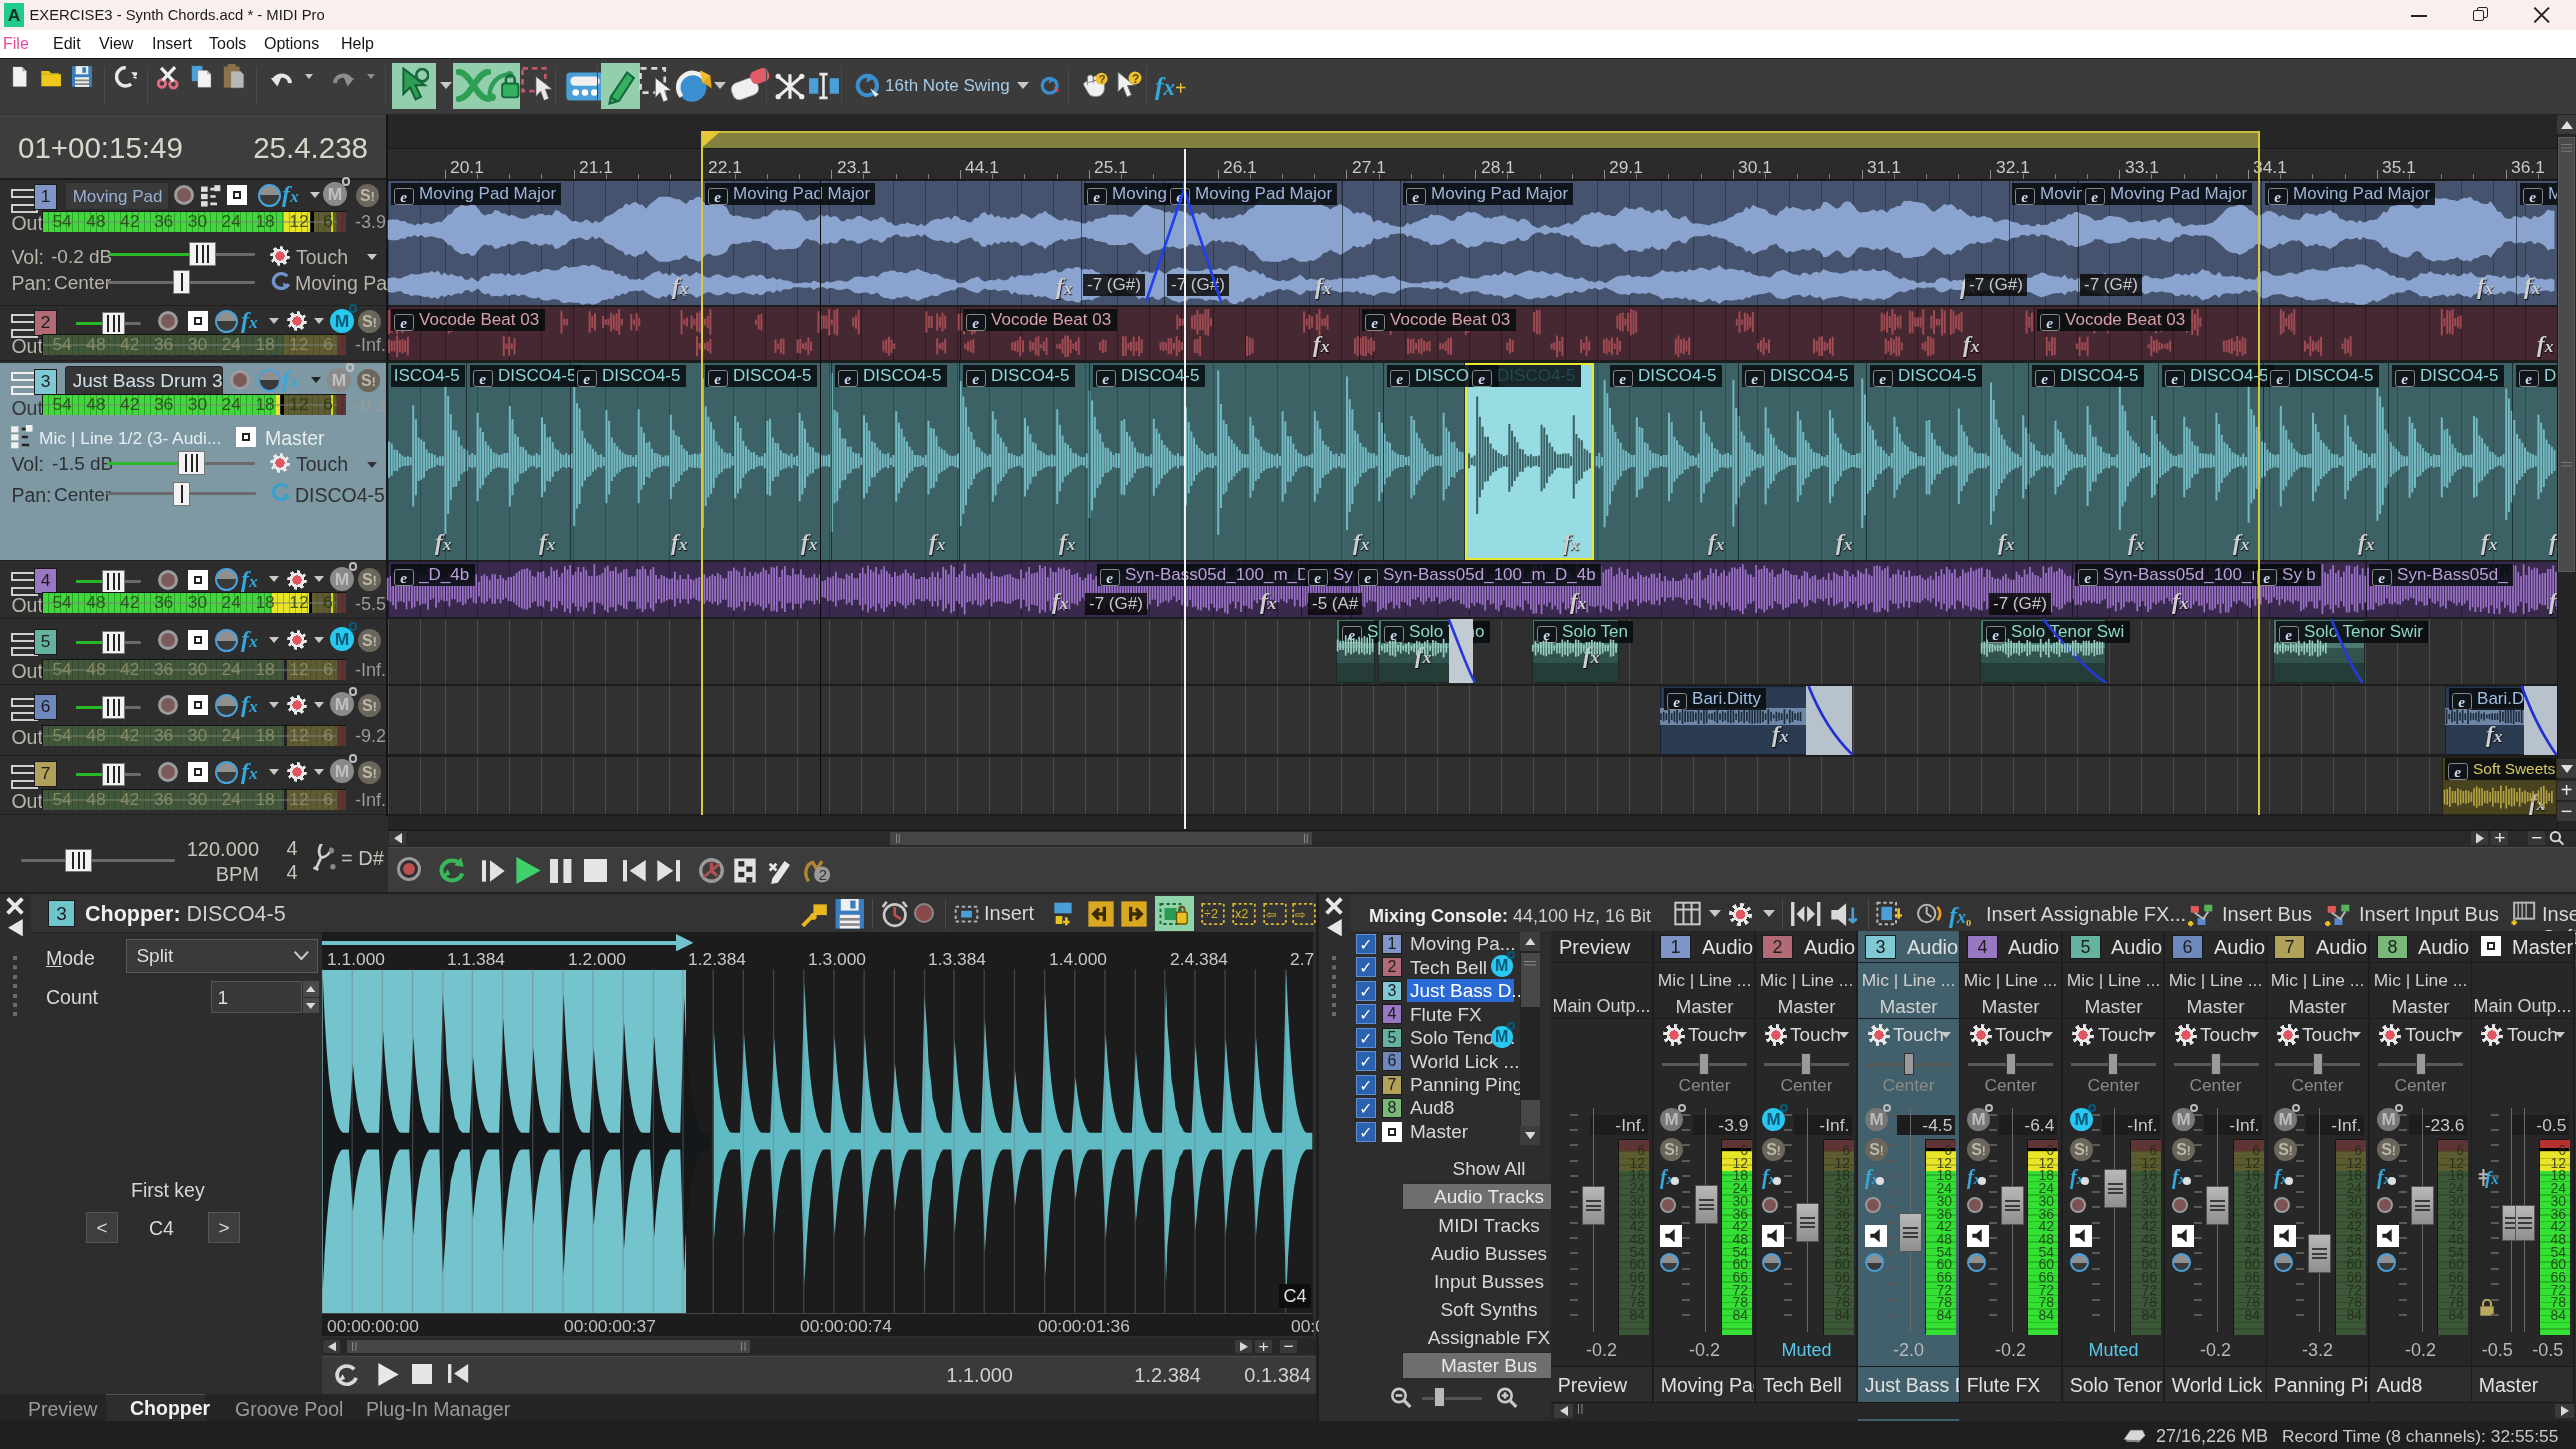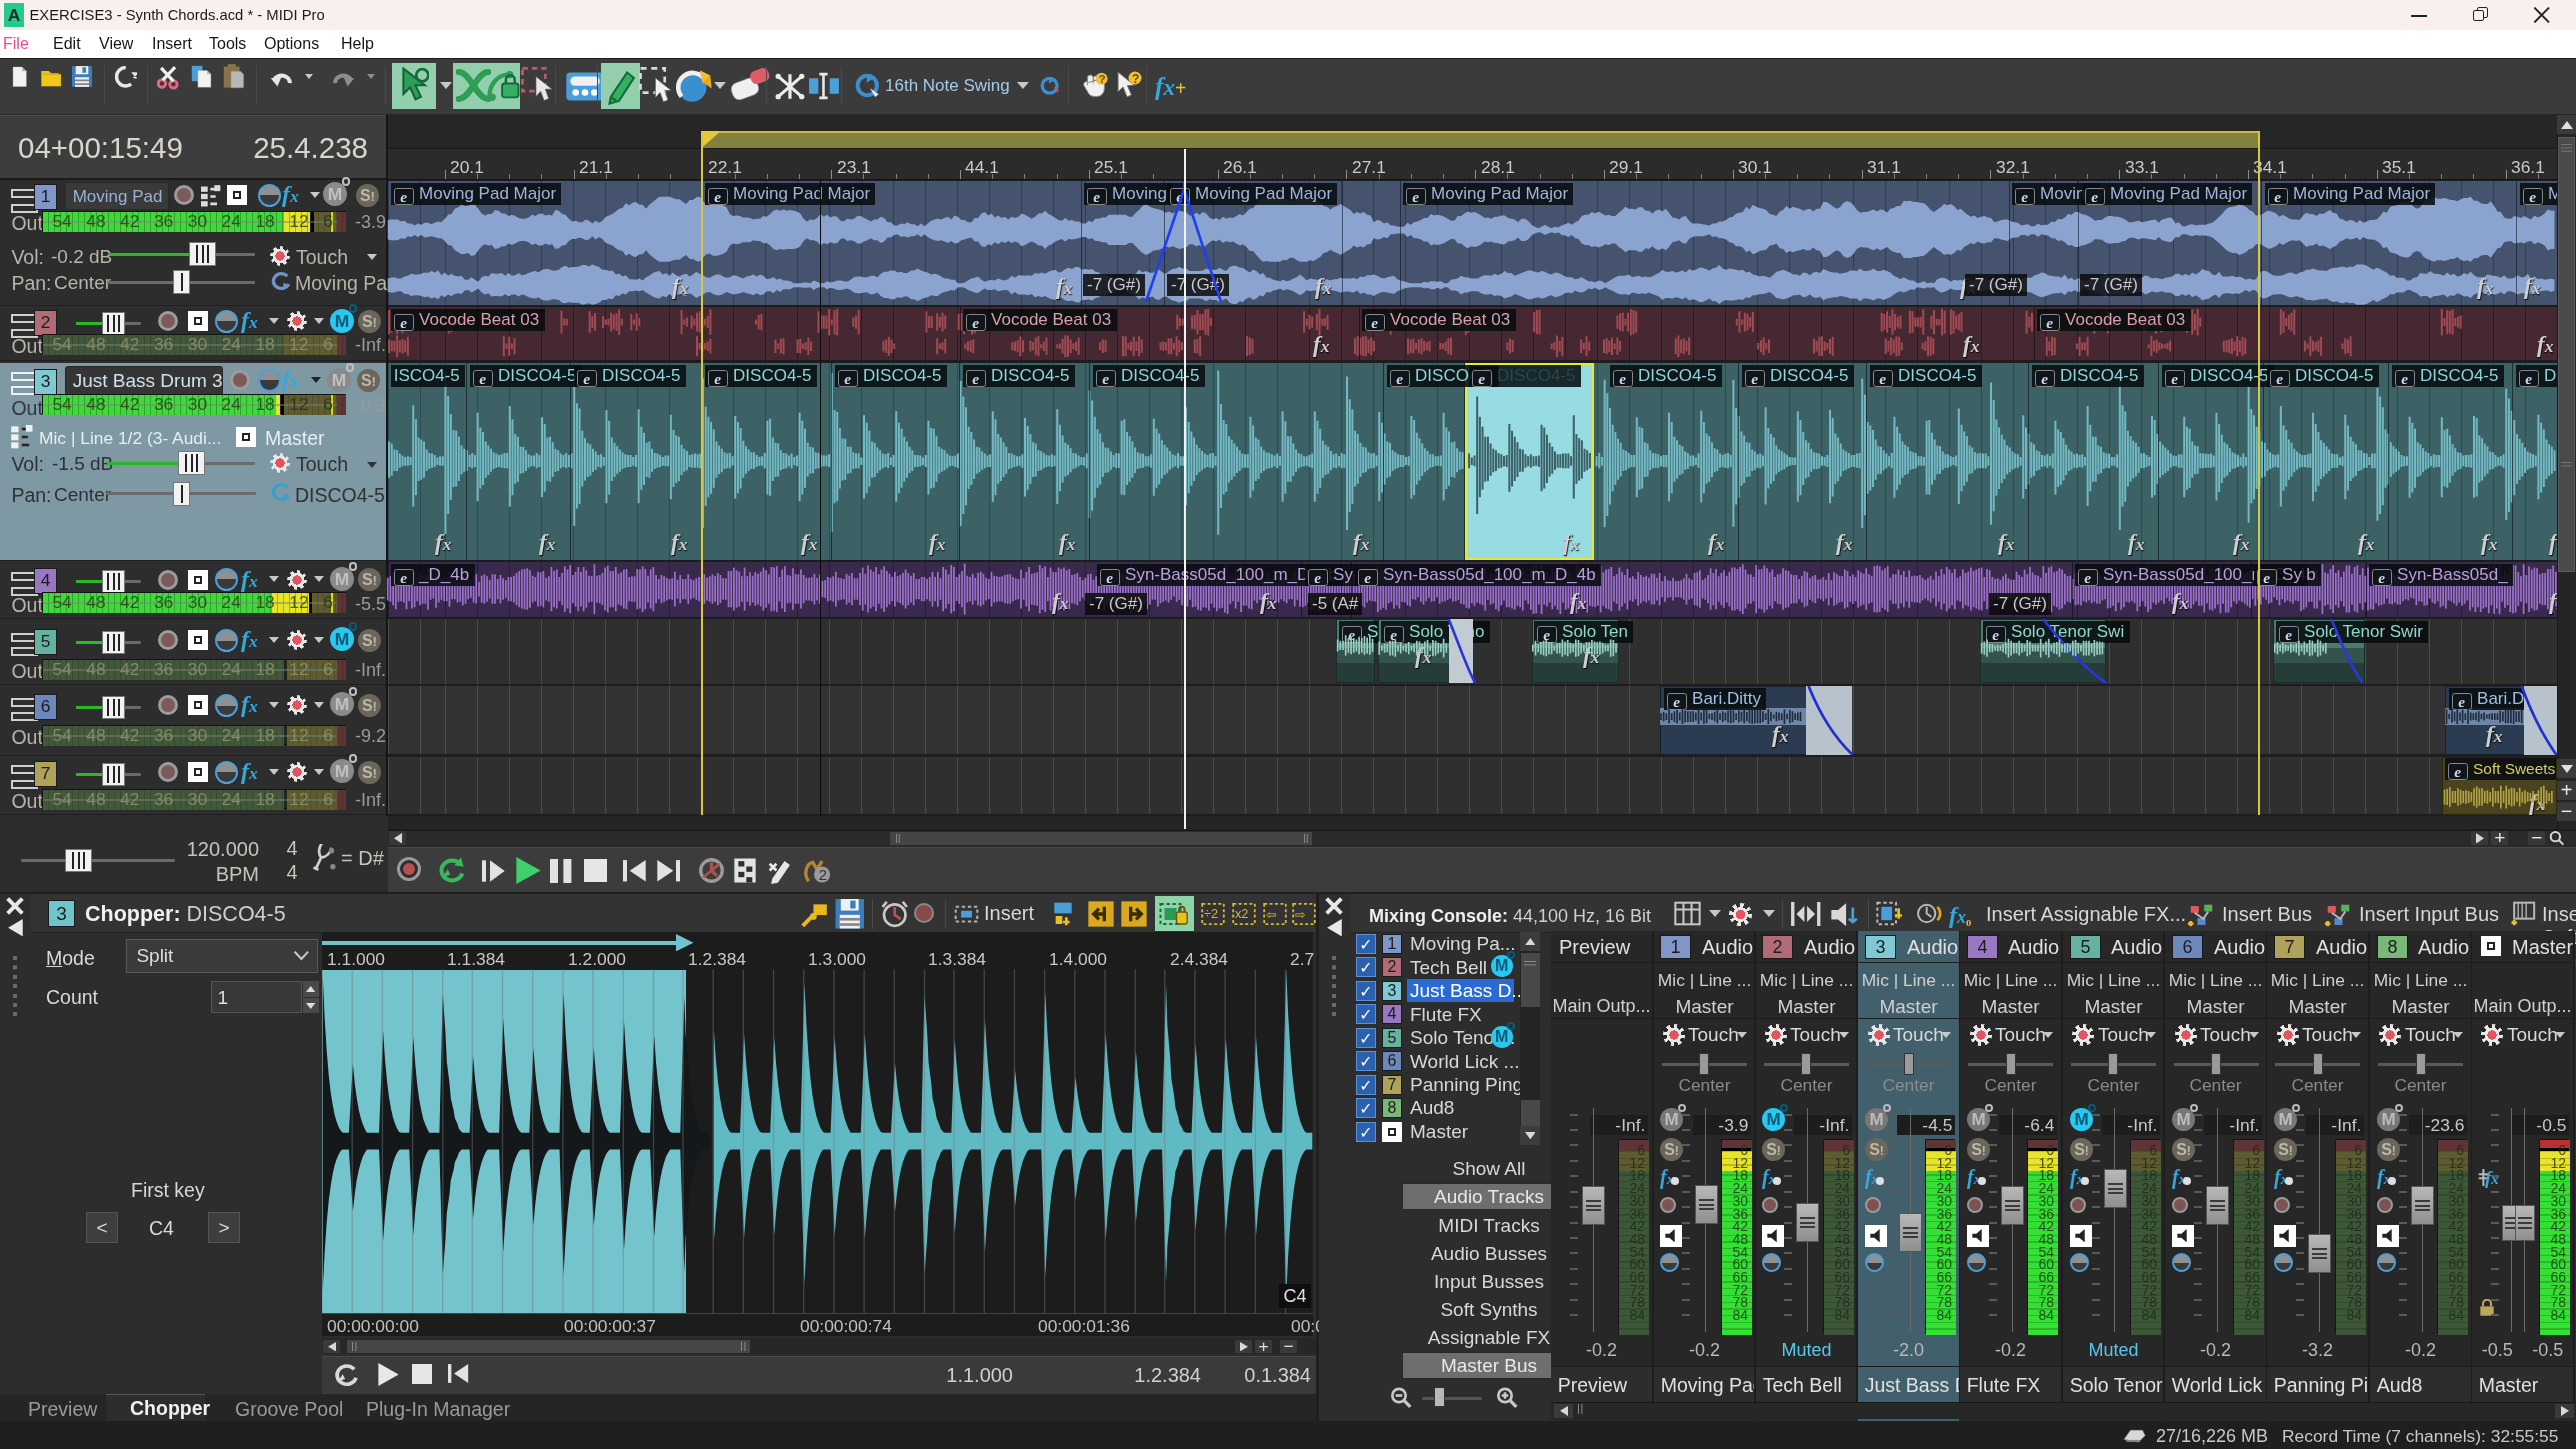--- a/index.html
+++ b/index.html
@@ -209,7 +209,7 @@
 
 <div class="a" style="left:0;top:114px;width:388px;height:778px;background:#2d2d2d;border-right:2px solid #151515"></div>
 <div class="a" style="left:0;top:115px;width:386px;height:65px;background:#3d3d3d;border-bottom:2px solid #1b1b1b;border-top:0.7px solid #4a4a4a"></div>
-<div class="a" style="left:18px;top:131px;font-size:29.5px;color:#d9d6cb">04+00:15:49</div>
+<div class="a" style="left:18px;top:131px;font-size:29.5px;color:#d9d6cb">01+00:15:49</div>
 <div class="a" style="left:0;top:131px;width:368px;text-align:right;font-size:29.5px;color:#d9d6cb">25.4.238</div>
 <div class="trkrow" style="top:181px;height:125px"></div>
 <div class="a" style="left:10.7px;top:189px;width:27px;height:9.4px;border:2px solid #cfcfcf"></div>

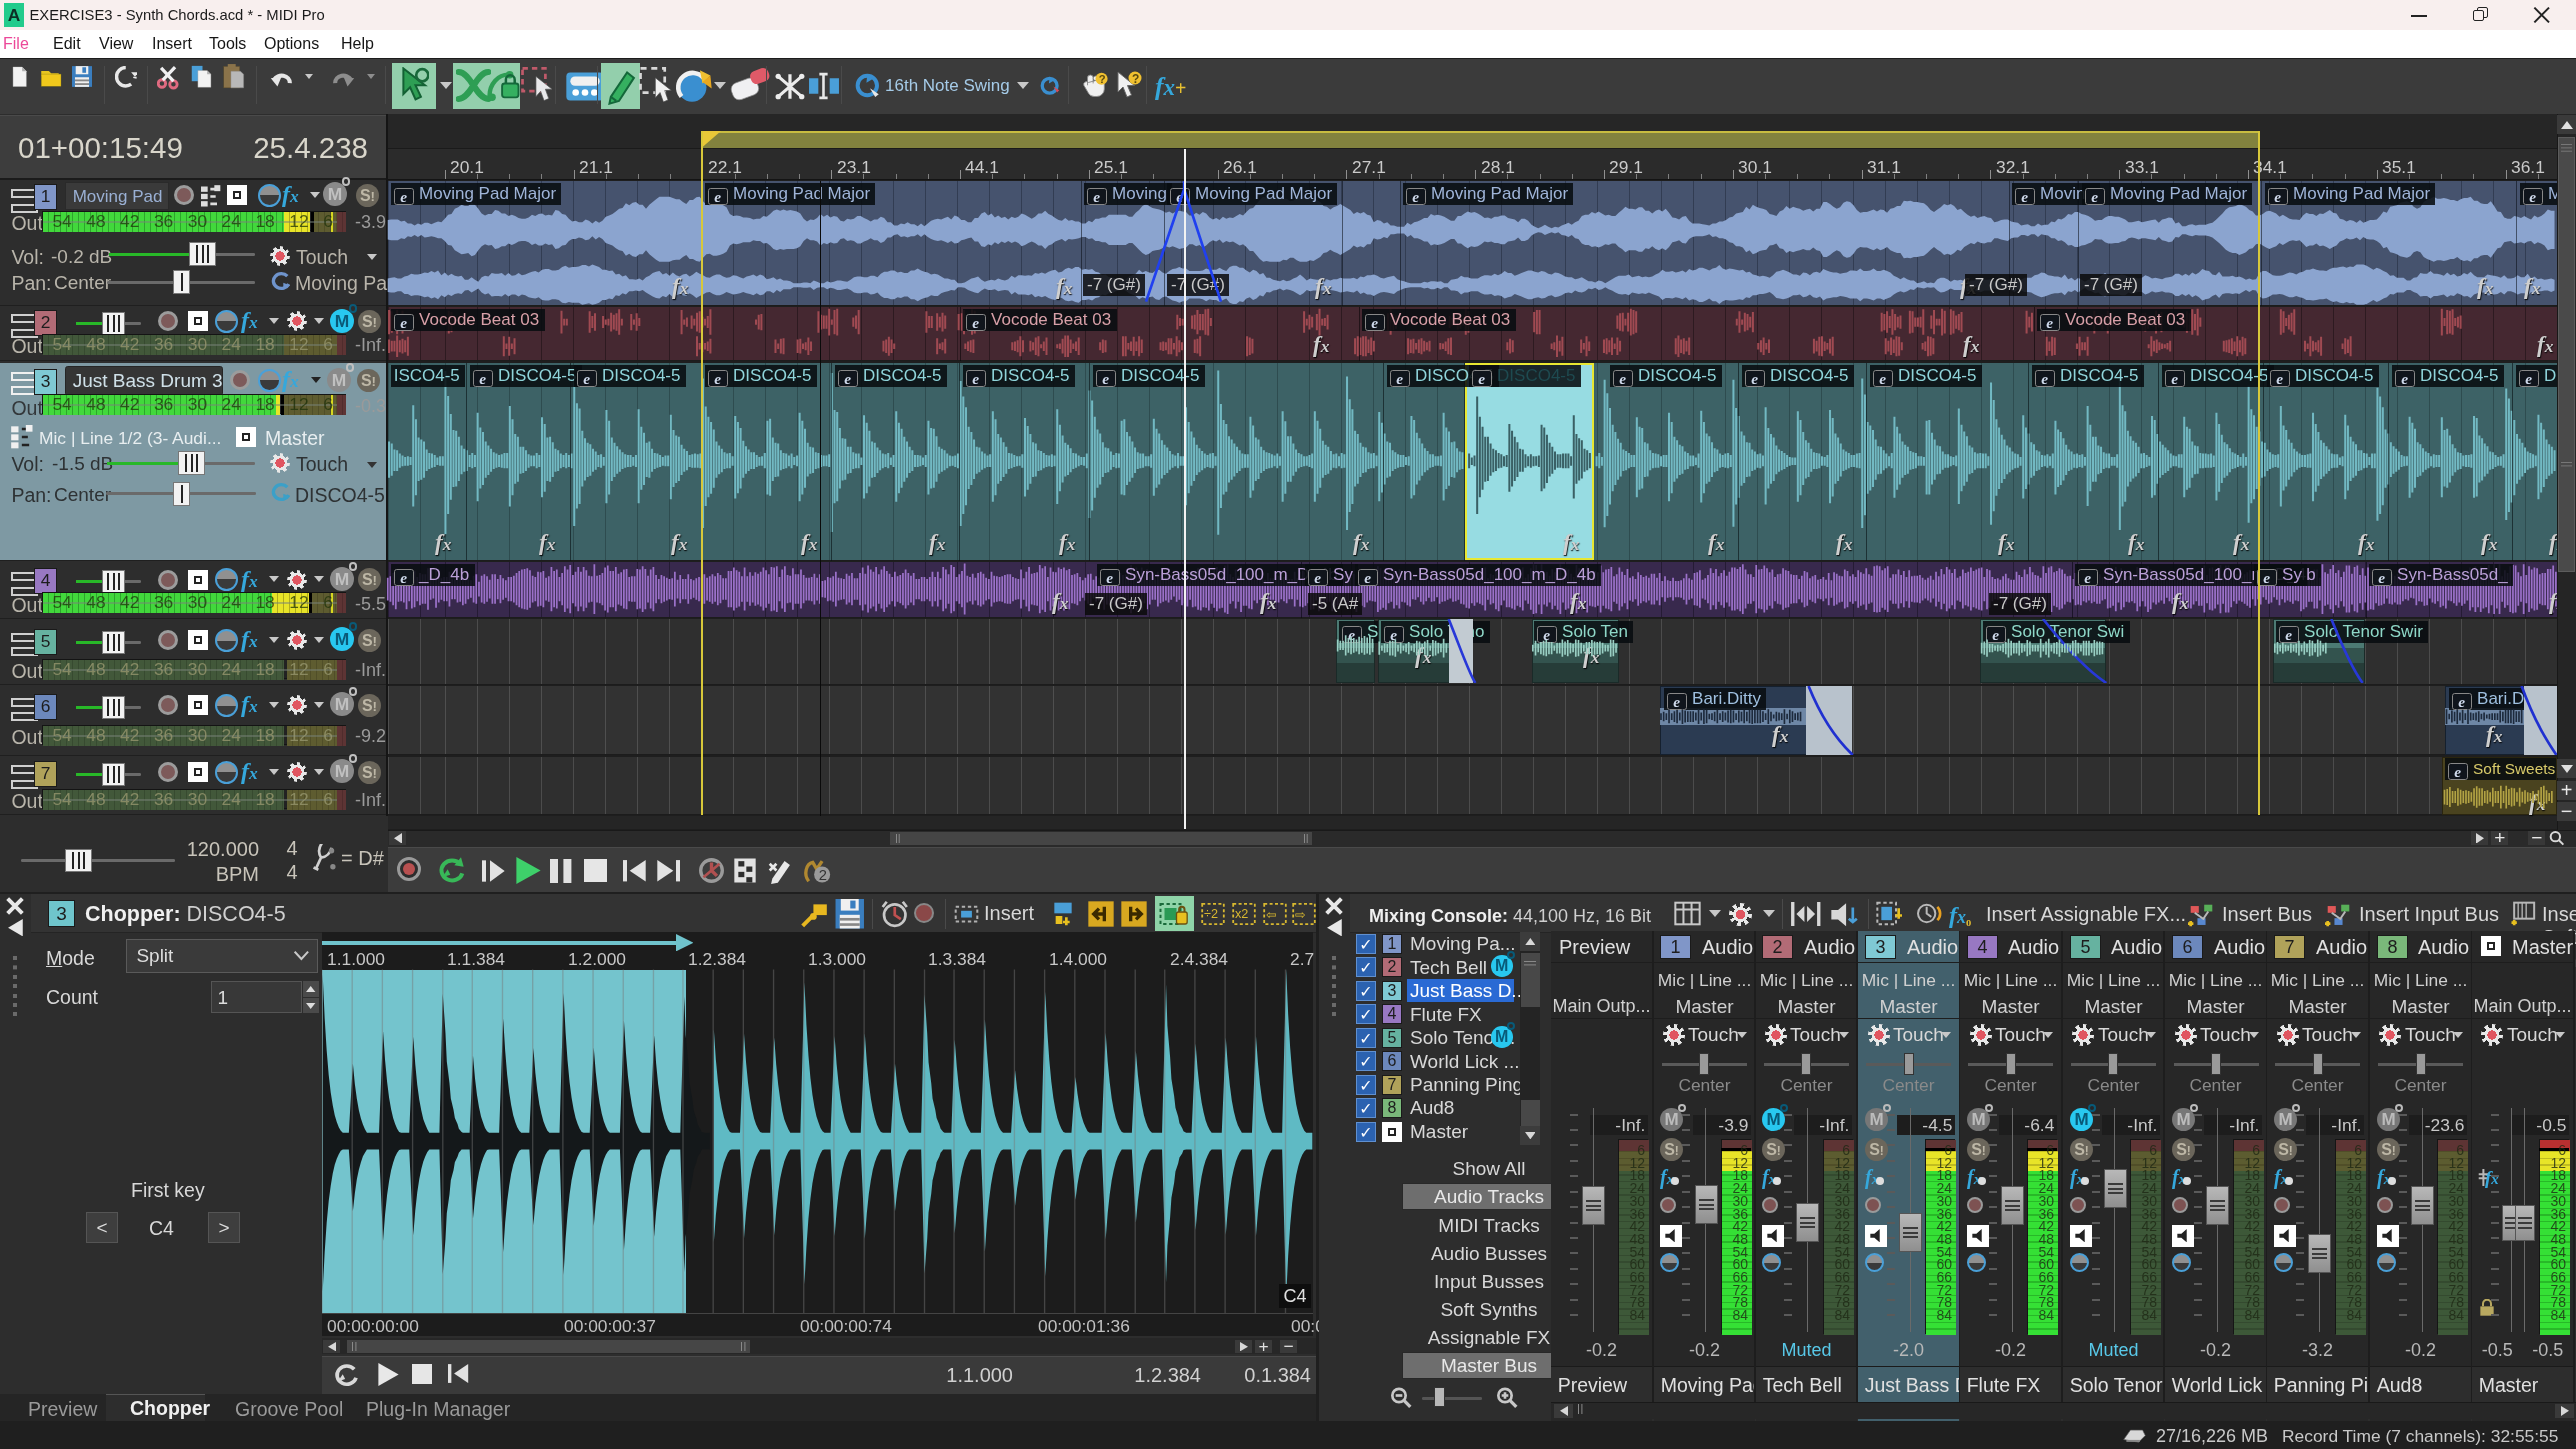--- a/index.html
+++ b/index.html
@@ -1982,7 +1982,7 @@
     <path d="M8 22 h20" stroke="#888" stroke-width="3"></path>
   </svg>
 <div class="a" style="left:2156px;top:1426px;font-size:18px;color:#c8c8c8">27/16,226 MB</div>
-<div class="a" style="left:2282px;top:1426px;font-size:17.4px;color:#c8c8c8">Record Time (7 channels): 32:55:55</div>
+<div class="a" style="left:2282px;top:1426px;font-size:17.4px;color:#c8c8c8">Record Time (8 channels): 32:55:55</div>
 
 
 </body></html>

